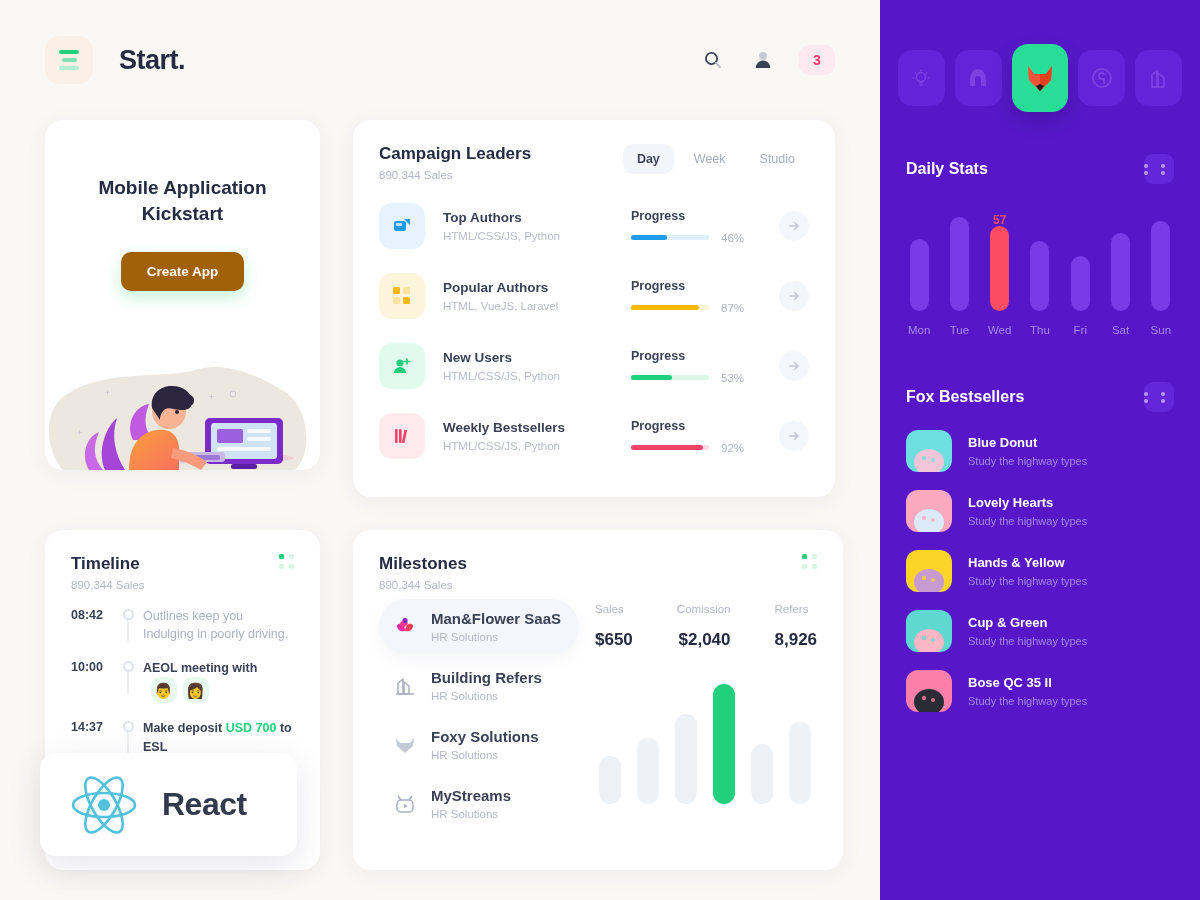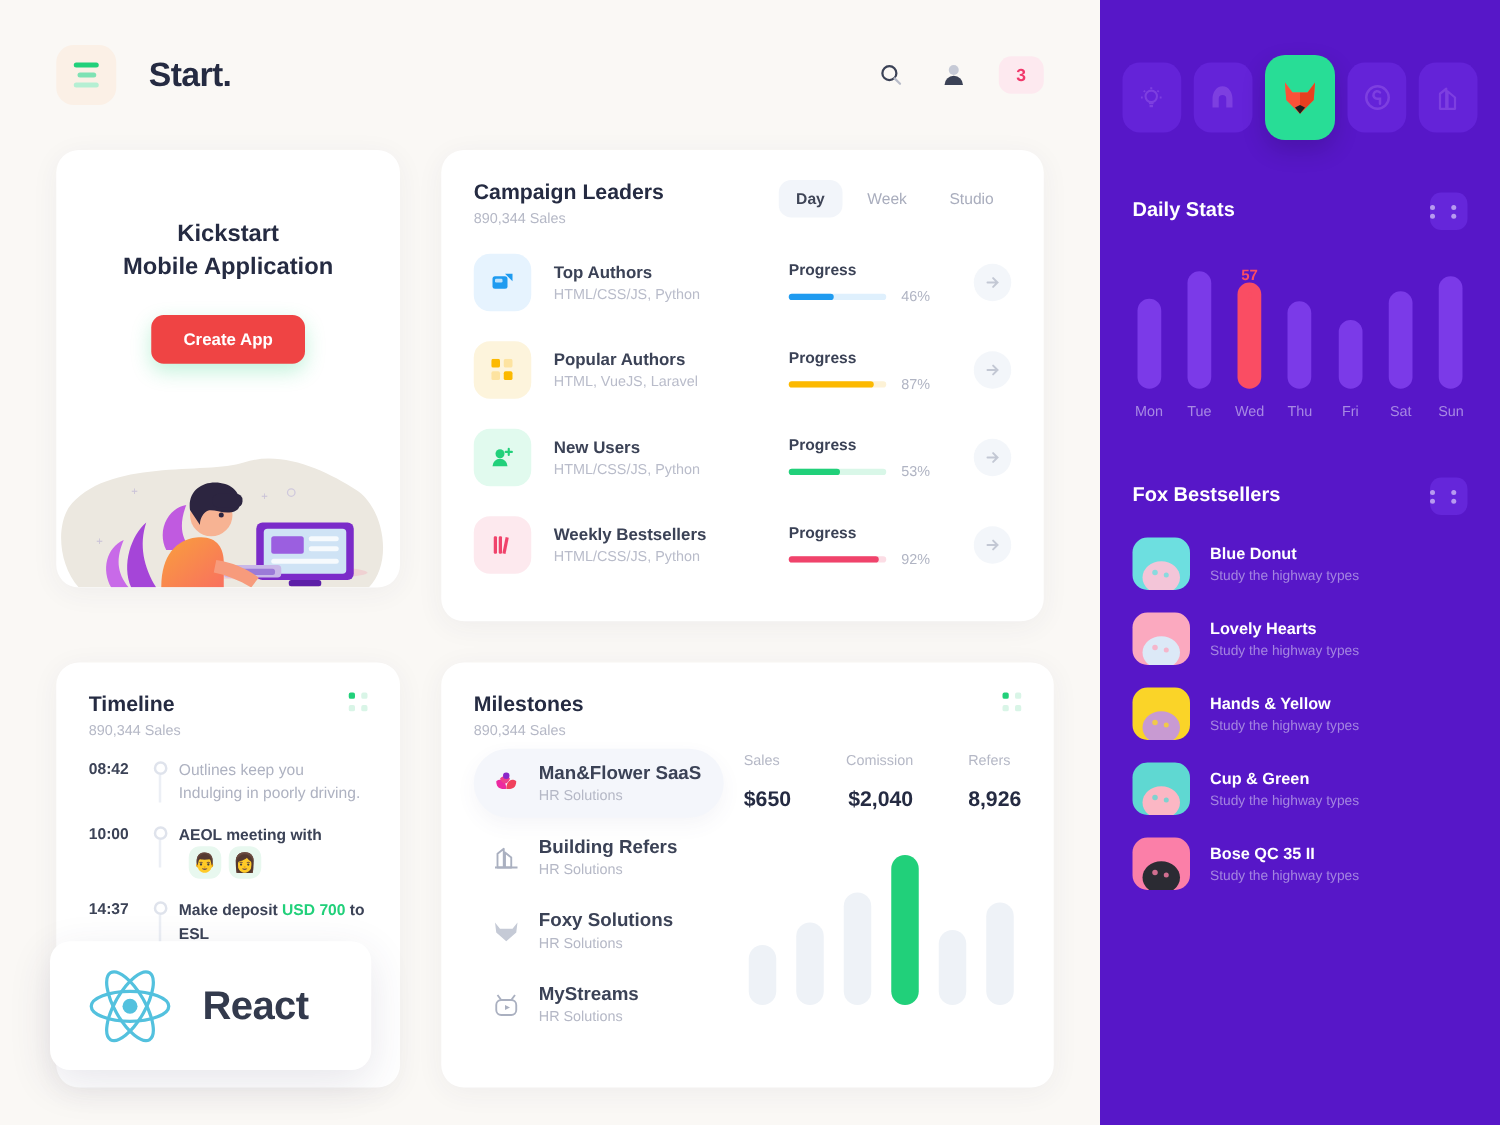--- a/index.html
+++ b/index.html
@@ -255,8 +255,8 @@
 
       <div class="card kick">
         <div class="kick-title">
+          <div>Mobile Application</div>
           <div>Kickstart</div>
-          <div>Mobile Application</div>
         </div>
         <button class="kick-btn">Create App</button>
         <svg class="kick-illo" viewBox="0 0 275 130">

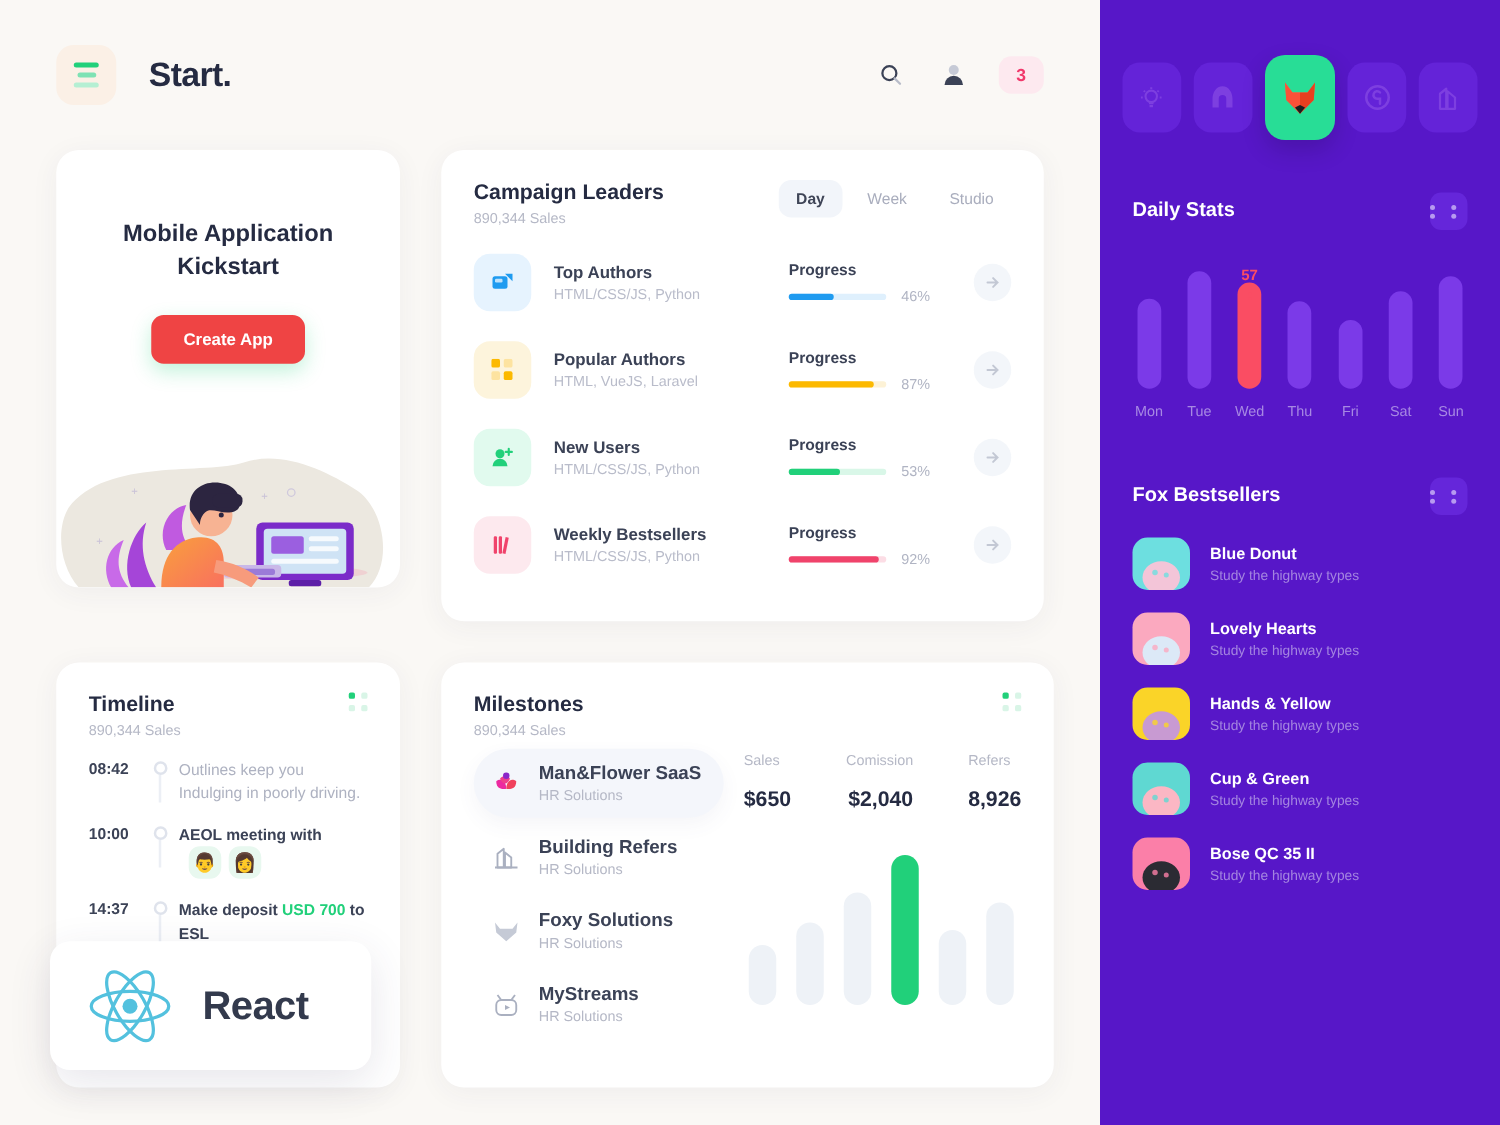--- a/index.html
+++ b/index.html
@@ -73,7 +73,7 @@
   }
   .kick-btn {
     display: block; margin: 25px auto 0;
-    background: #ef4444; color: #fff; border: none;
+    background: #a16207; color: #fff; border: none;
     font-family: inherit; font-size: 13.5px; font-weight: bold;
     padding: 12px 26px; border-radius: 10px; cursor: pointer;
     box-shadow: 0 6px 16px rgba(33,208,122,.28);

